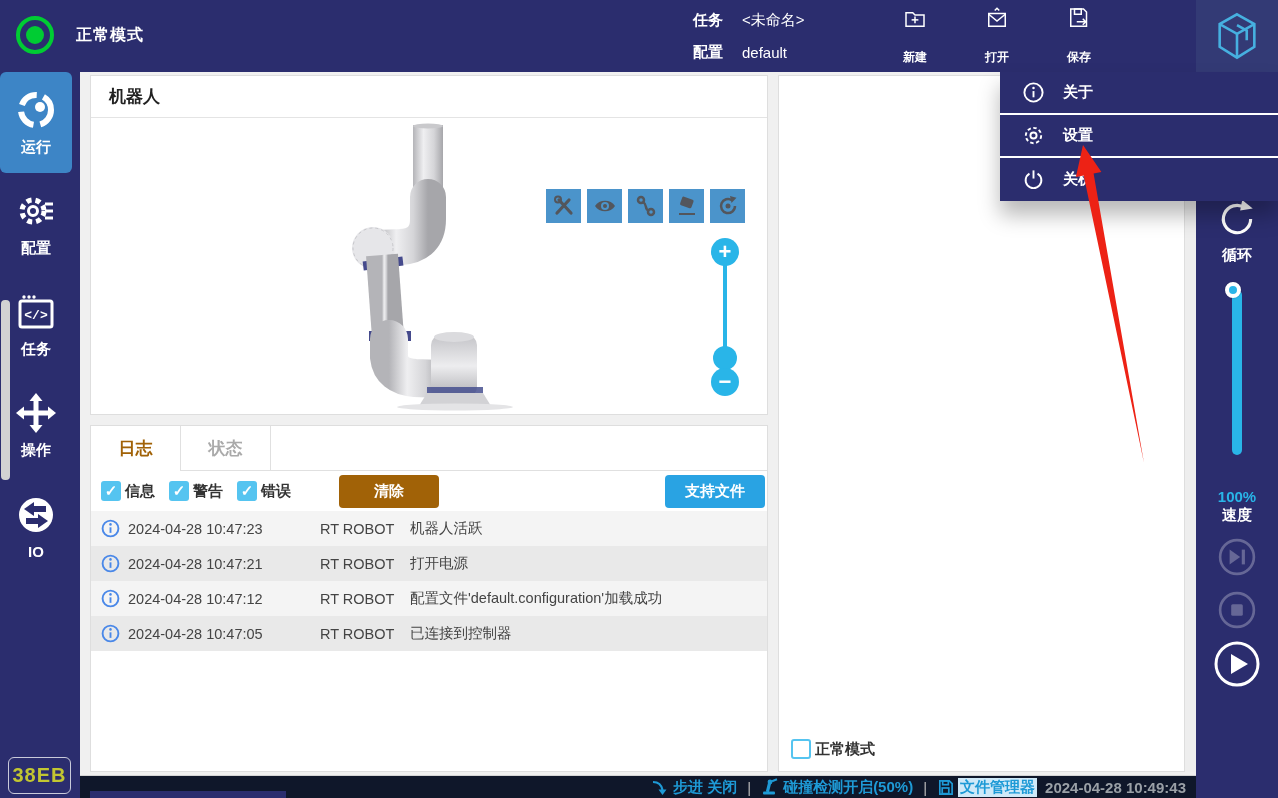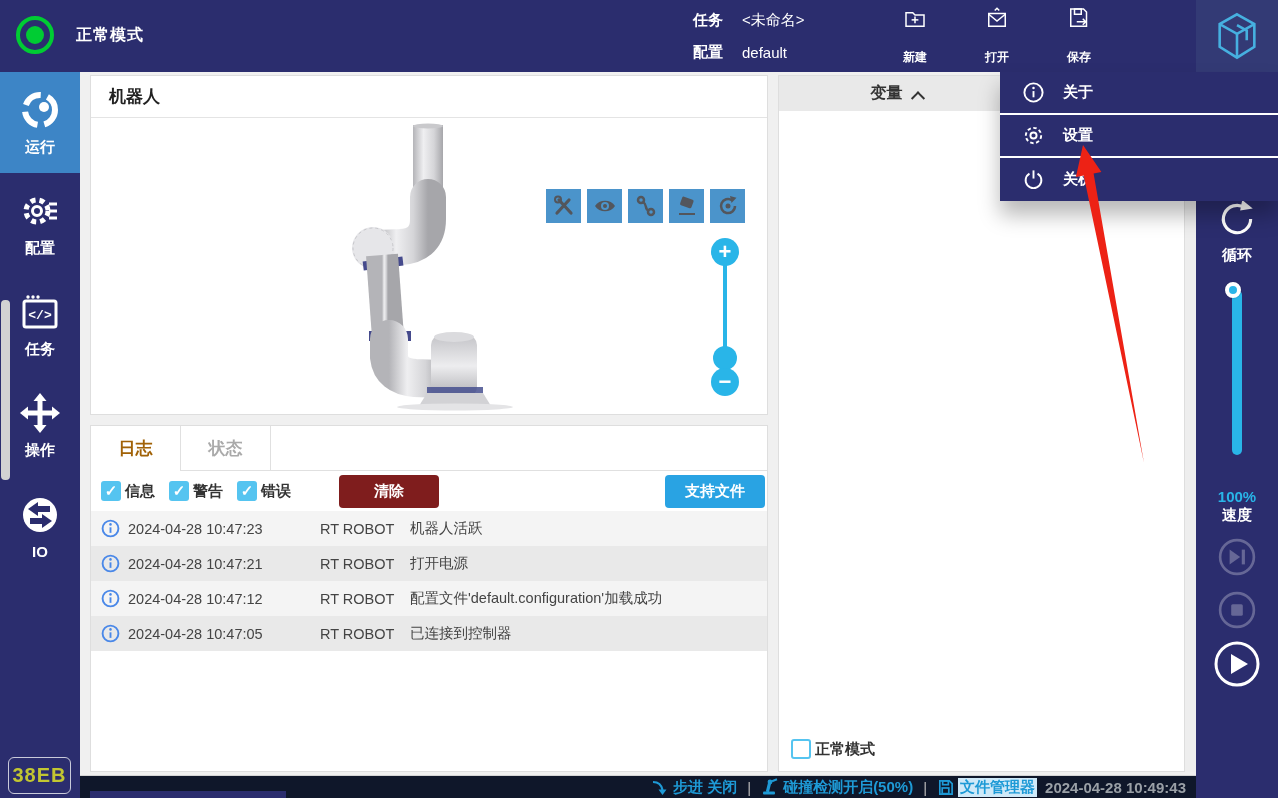--- a/index.html
+++ b/index.html
@@ -364,10 +364,6 @@
   </div>
 
   <div class="card vars-card">
-    <div class="vars-header">
-      <span>变量</span>
-      <span class="chev-up"></span>
-    </div>
     <div class="waypoints">
       <span class="ckbox empty"></span>
       <span class="cklabel">正常模式</span>

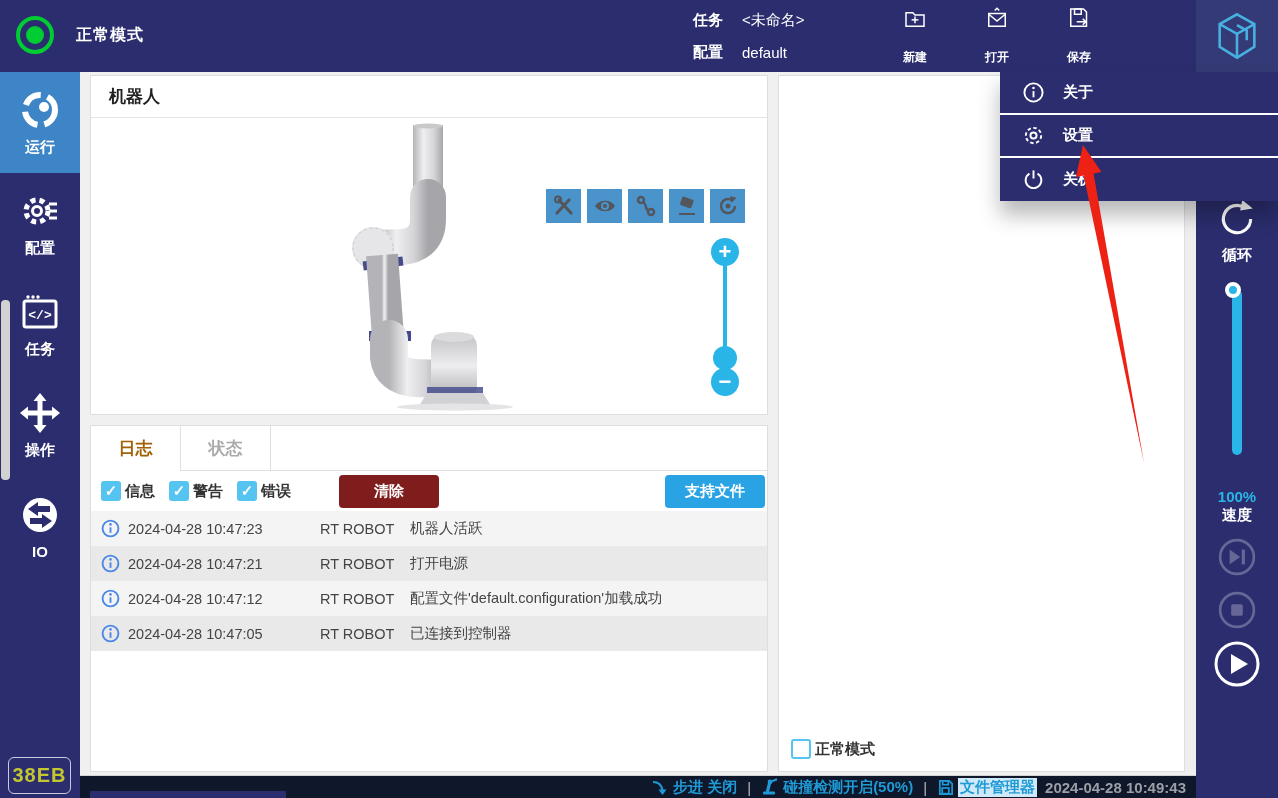--- a/index.html
+++ b/index.html
@@ -22,7 +22,7 @@
 
   
   .lsidebar { position:absolute; left:0; top:72px; width:80px; height:726px; background:#2b2d6e; }
-  .nav-item { width:80px; height:101px; display:flex; flex-direction:column; align-items:center; justify-content:center; cursor:pointer; }
+  .nav-item { width:72px; height:101px; display:flex; flex-direction:column; align-items:center; justify-content:center; cursor:pointer;border-radius:6px; }
   .nav-item.active { background:#3d85c6; }
   .nav-item .lb { color:#fff; font-size:15px; font-weight:bold; margin-top:6px; }
   .badge-box { position:absolute; left:8px; bottom:4px; width:63px; height:37px; border:1px solid rgba(255,255,255,.75); border-radius:6px; display:flex; align-items:center; justify-content:center; color:#c2c631; font-size:20px; font-weight:bold; letter-spacing:1px; }

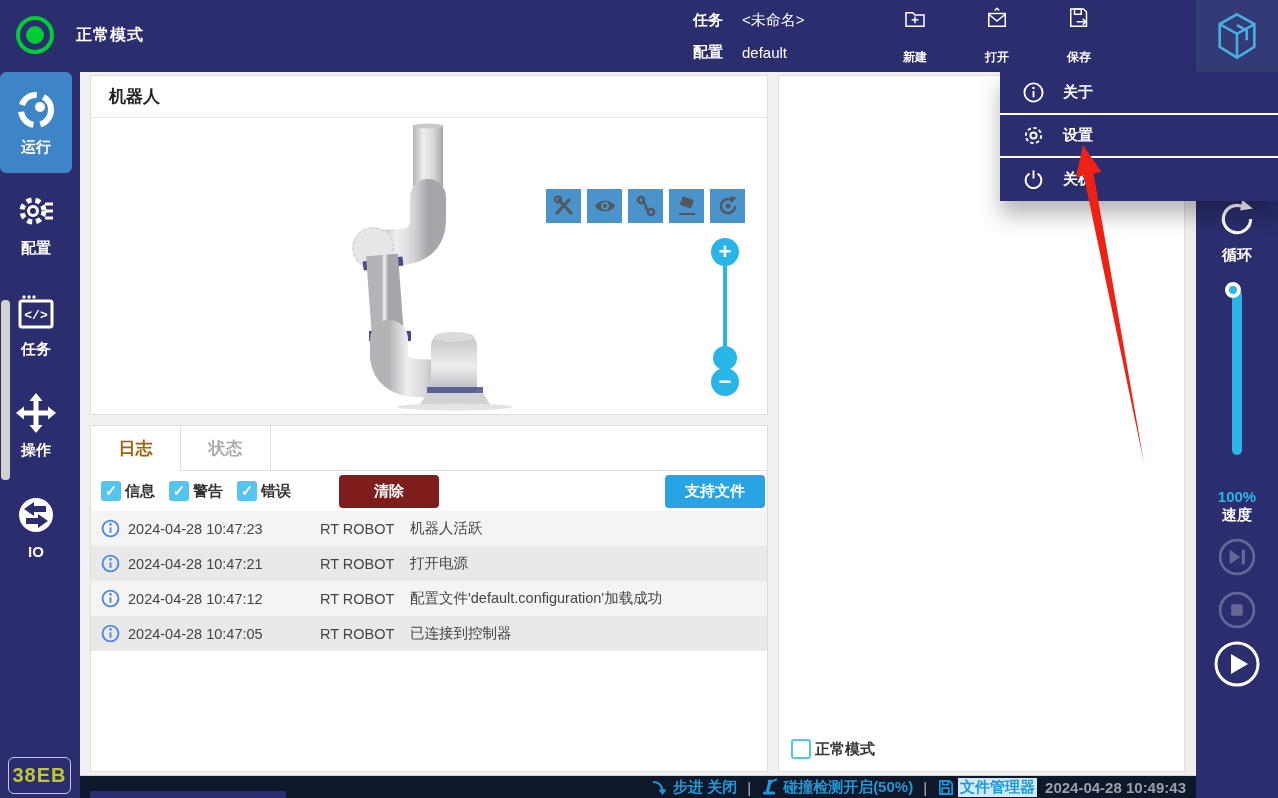--- a/index.html
+++ b/index.html
@@ -50,7 +50,7 @@
   .ckbox { width:20px; height:20px; border-radius:3px; background:#55c4f0; color:#fff; font-size:15px; font-weight:bold; display:flex; align-items:center; justify-content:center; }
   .ckbox.empty { background:#fff; border:2px solid #55c4f0; }
   .cklabel { font-size:15px; font-weight:bold; color:#333; margin-left:4px; }
-  .clear-btn { width:100px; height:33px; border:none; border-radius:4px; background:#7f1d1d; color:#fff; font-size:15px; font-weight:bold; margin-left:34px; cursor:pointer; font-family:inherit; }
+  .clear-btn { width:100px; height:33px; border:none; border-radius:4px; background:#a16207; color:#fff; font-size:15px; font-weight:bold; margin-left:34px; cursor:pointer; font-family:inherit; }
   .support-btn { width:100px; height:33px; border:none; border-radius:4px; background:#29a3e3; color:#fff; font-size:15px; font-weight:bold; margin-left:auto; cursor:pointer; font-family:Liberation Sans, sans-serif; }
   .logrow { display:flex; align-items:center; height:35px; padding-left:10px; font-size:14.5px; color:#444; }
   .logrow:nth-child(odd){ background:#f4f4f4; }

